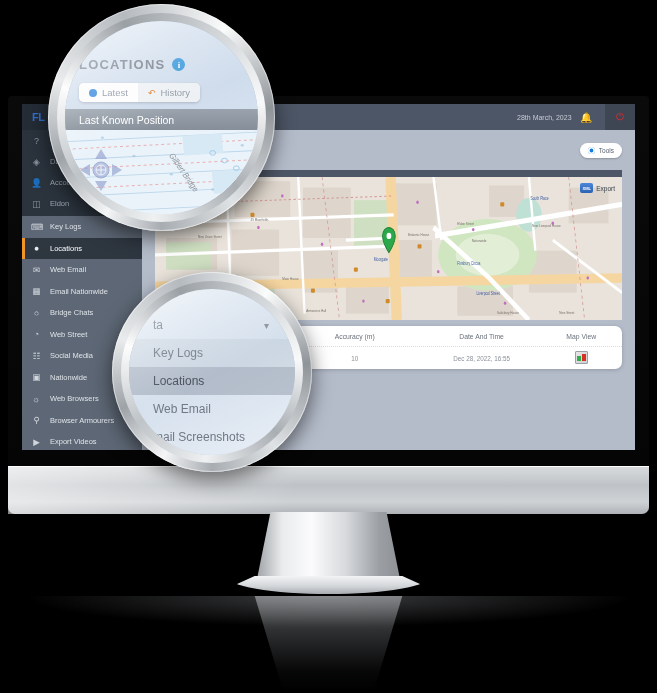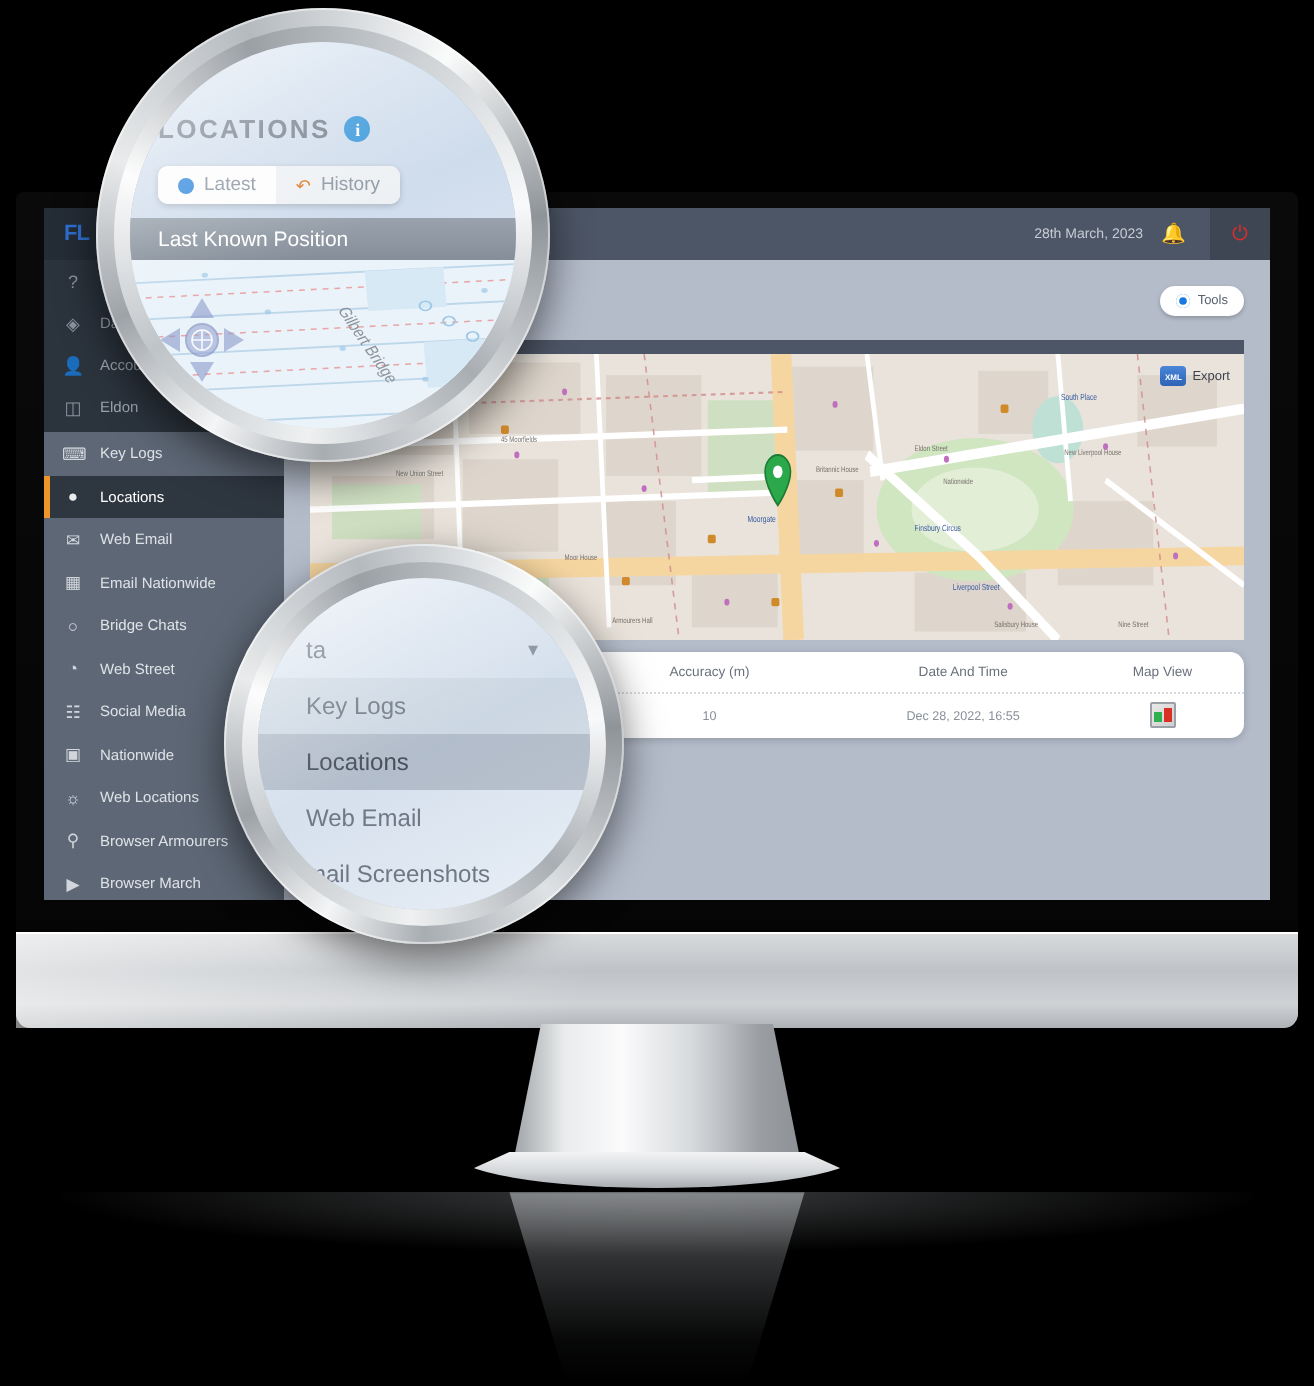--- a/index.html
+++ b/index.html
@@ -228,7 +228,7 @@
           </div>
           <div class="nav-item">
             <span class="ic">☼</span>
-            <span>Web Locations</span>
+            <span>Web Browsers</span>
           </div>
           <div class="nav-item">
             <span class="ic">⚲</span>

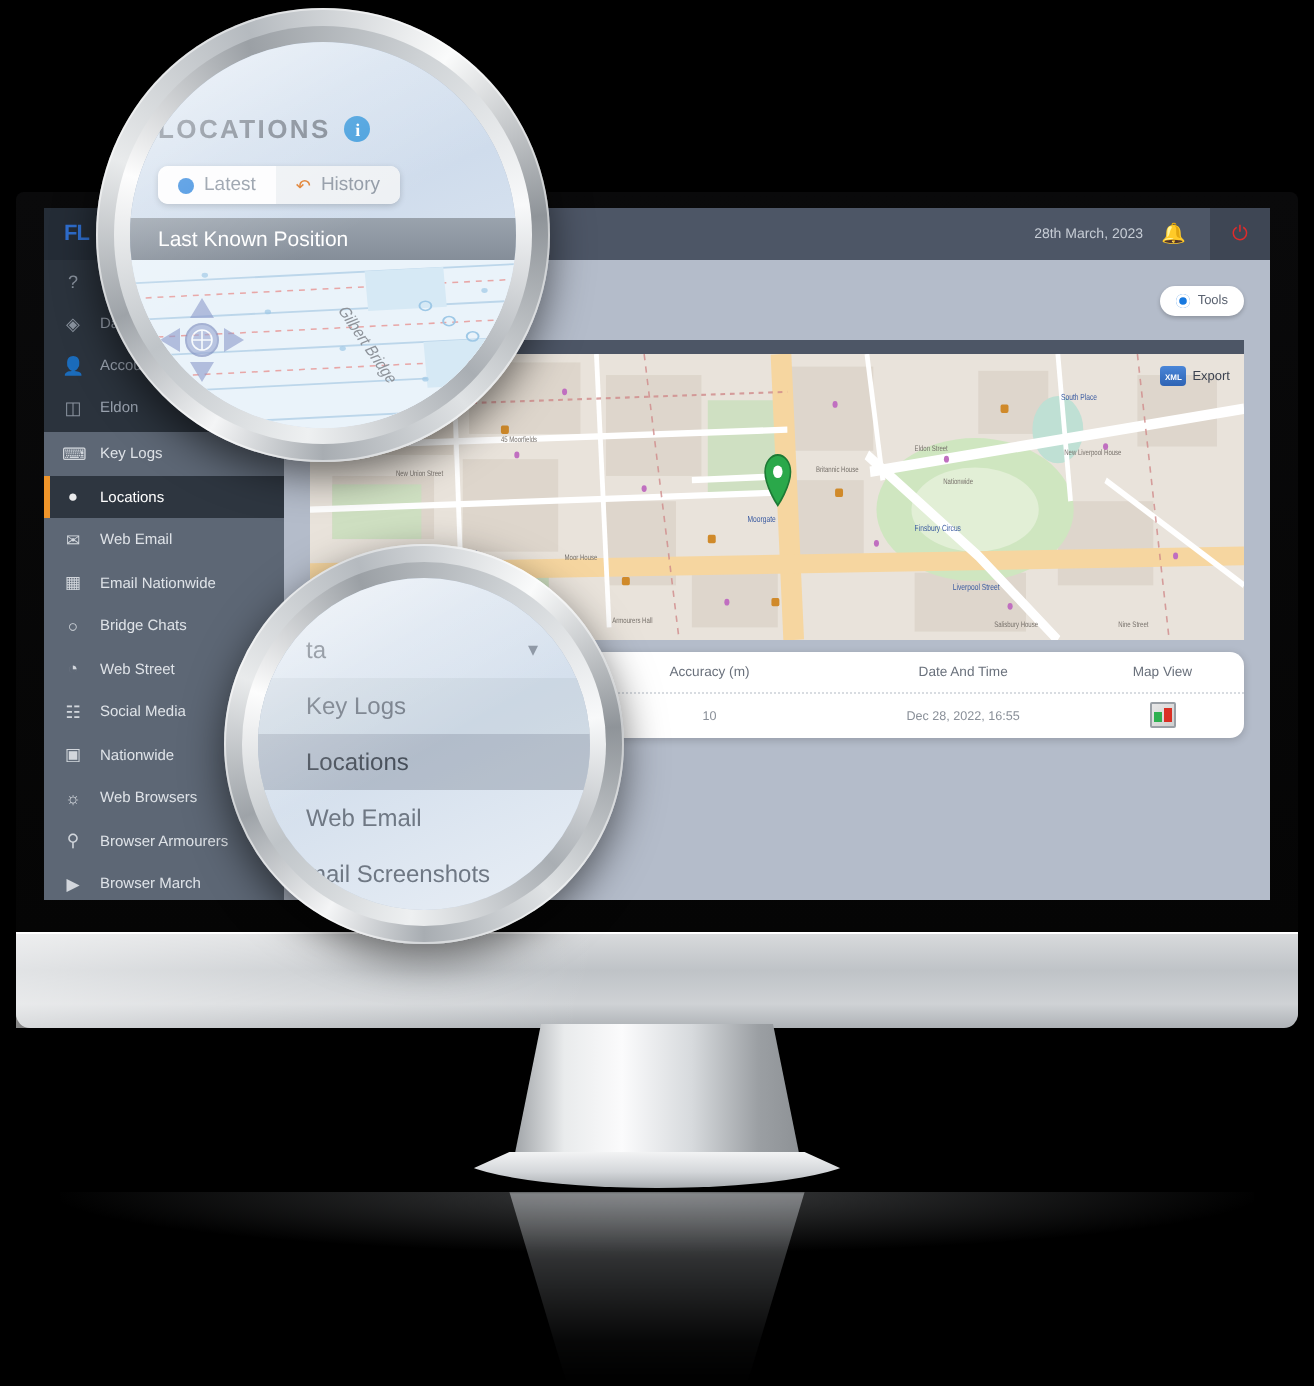--- a/index.html
+++ b/index.html
@@ -236,7 +236,7 @@
           </div>
           <div class="nav-item">
             <span class="ic">▶</span>
-            <span>Browser March</span>
+            <span>Export Videos</span>
           </div>
 
         </div>

